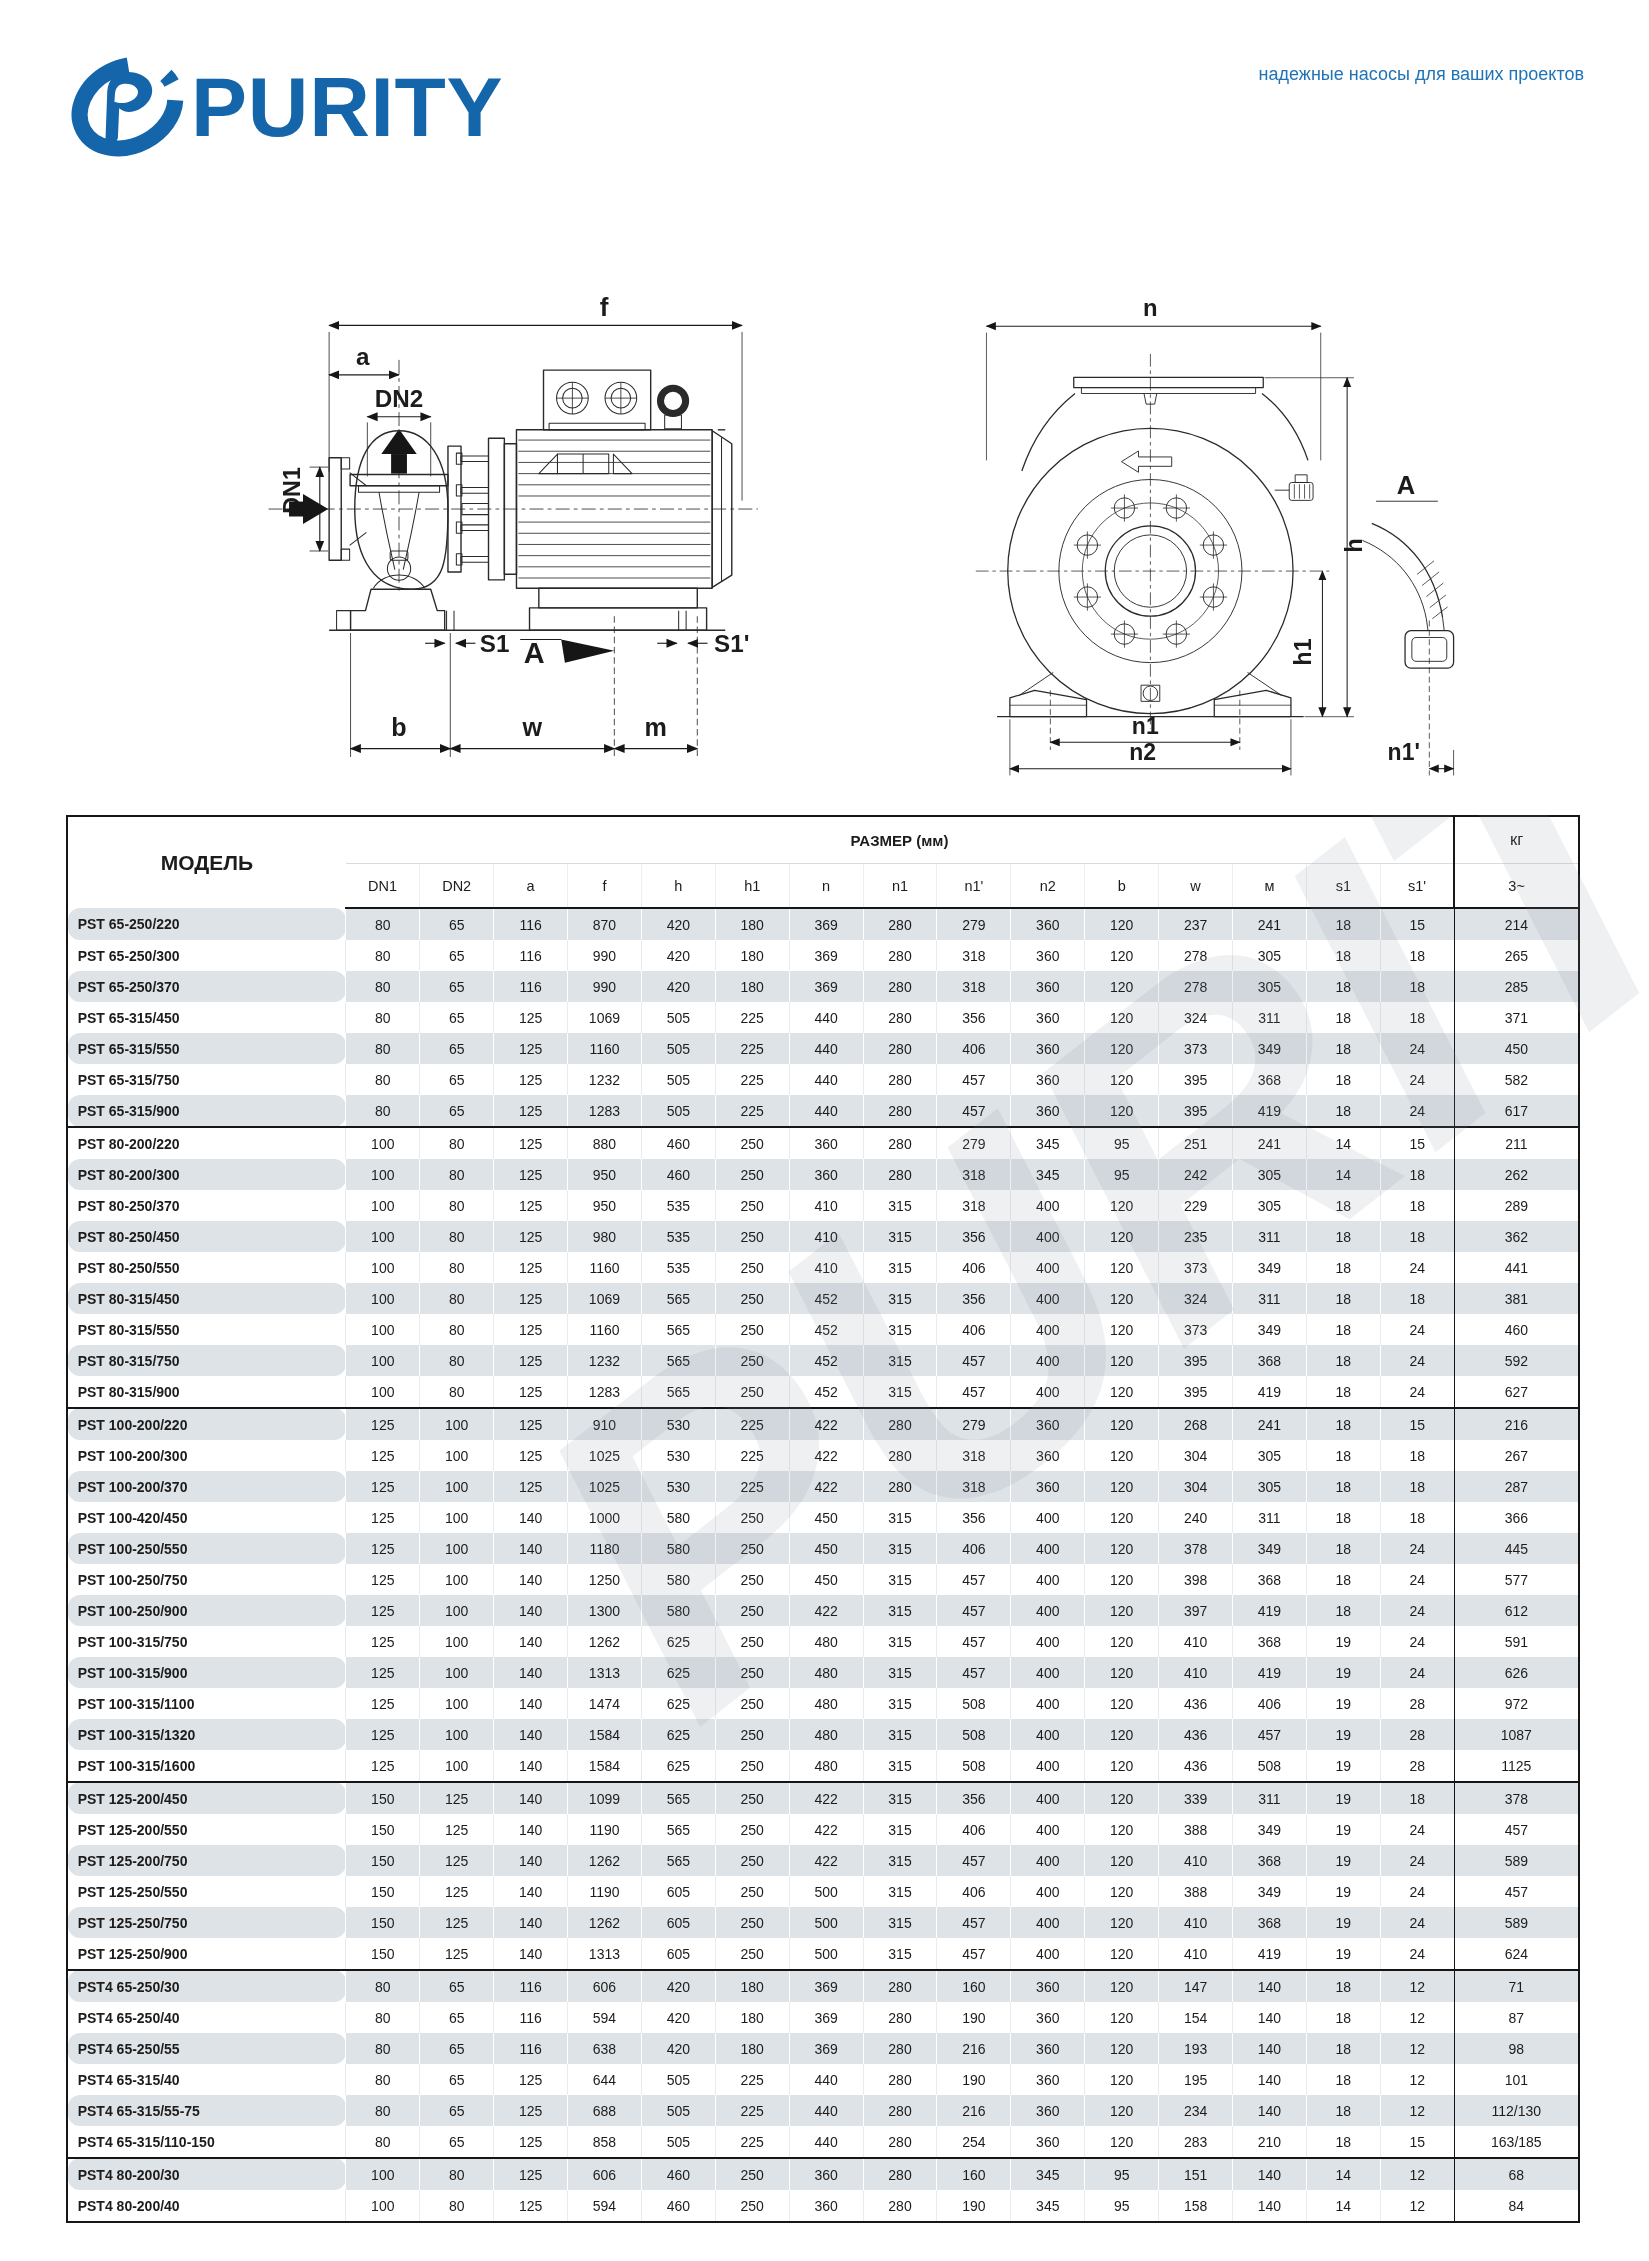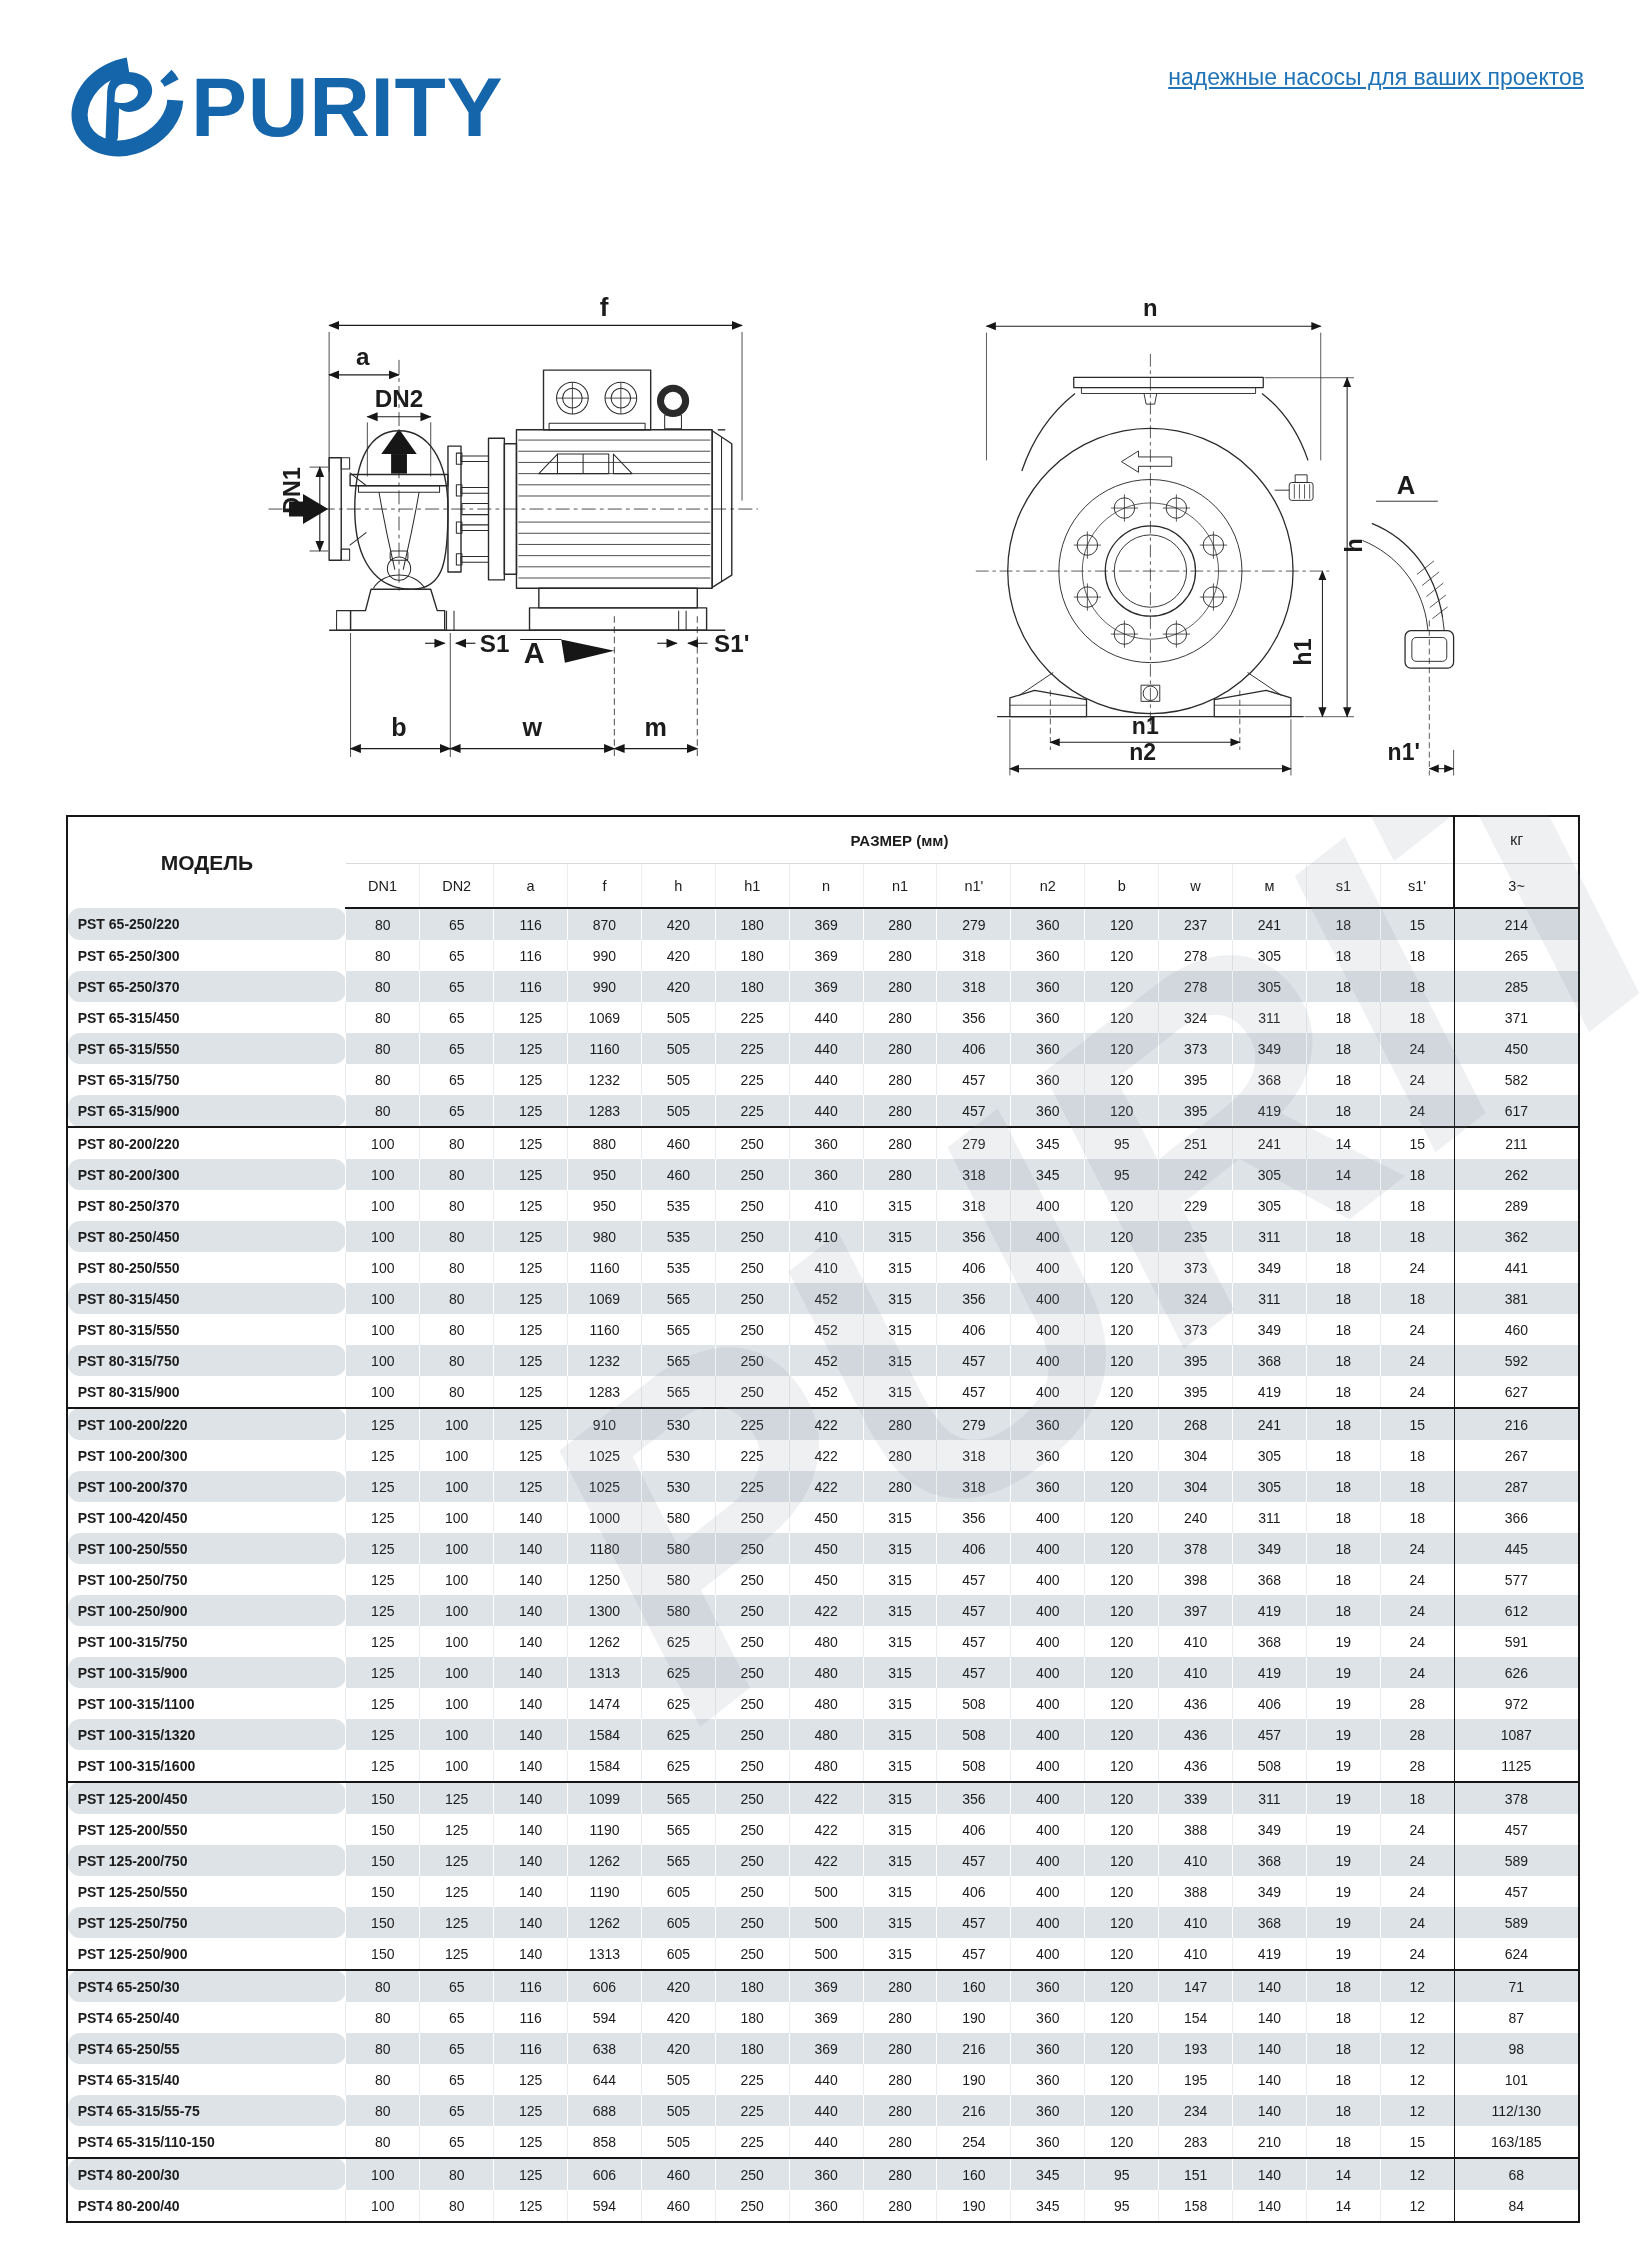--- a/index.html
+++ b/index.html
@@ -9,7 +9,7 @@
   .logo{position:absolute;left:68px;top:47px;display:flex;align-items:center;}
   .logo-emblem{width:119px;height:119px;}
   .logo-word{font-size:84px;font-weight:bold;letter-spacing:0.7px;color:#1565ab;margin-left:4.1px;line-height:1;}
-  .tagline{position:absolute;right:66px;top:64px;font-size:23px;color:#1f73b6;text-decoration:underline;}
+  .tagline{position:absolute;right:66px;top:64px;font-size:18px;color:#1f73b6;}
   
   .drawing{position:absolute;}
   .d-left{left:257px;top:290px;width:573px;height:494px;}

